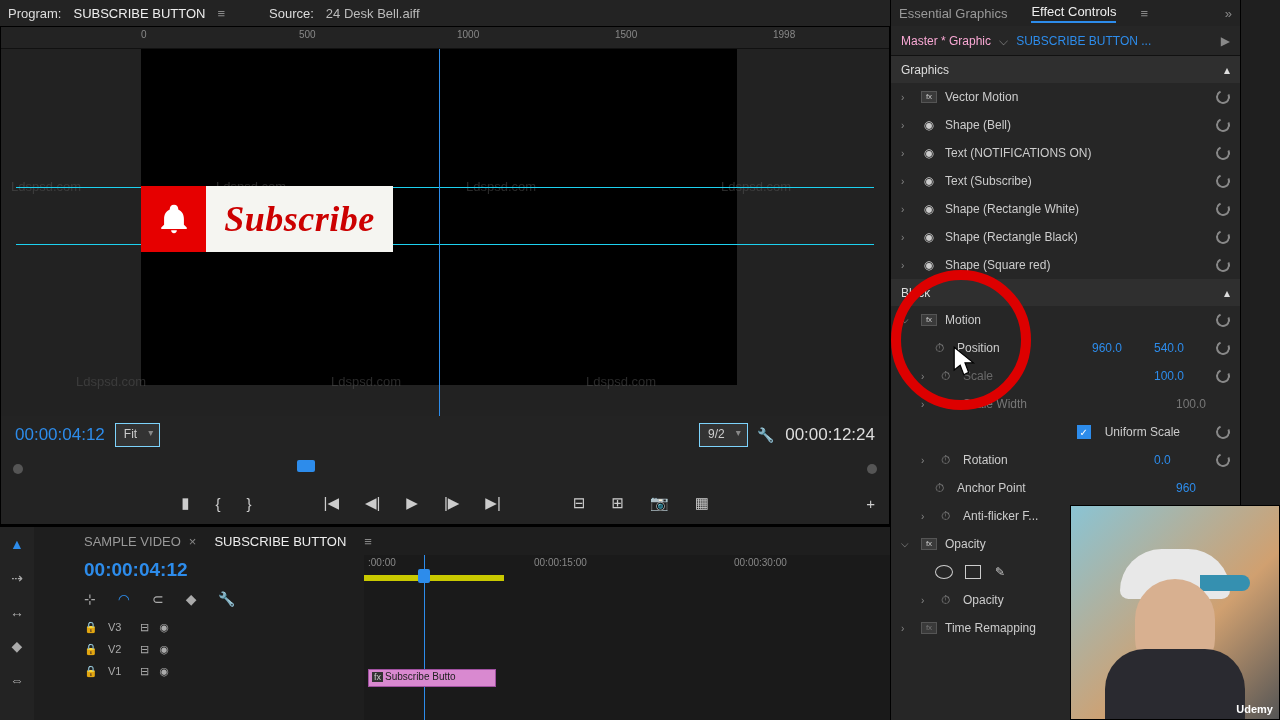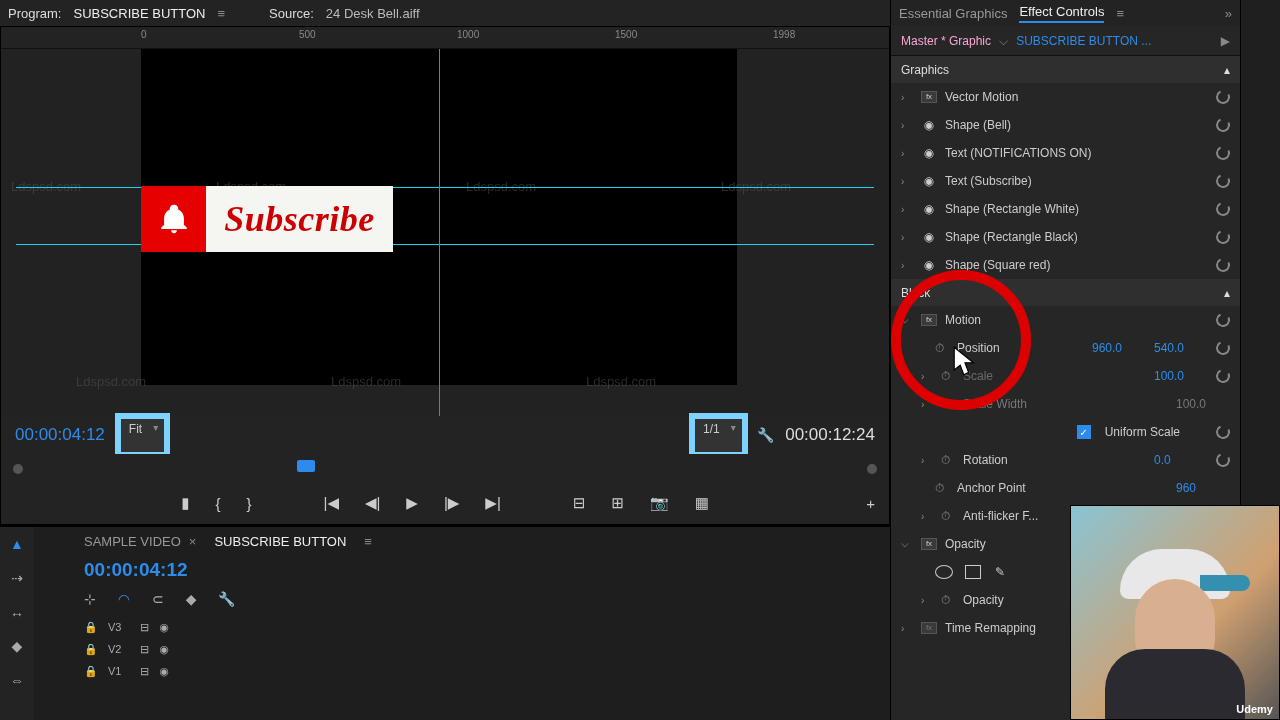--- a/index.html
+++ b/index.html
@@ -13,7 +13,7 @@
   
   .panel-header { display: flex; align-items: center; height: 26px; background: #232323; padding: 0 8px; gap: 12px; font-size: 13px; color: #ddd; }
   .panel-header .menu-icon { color: #888; }
-  .panel-header.right-hdr { justify-content: flex-start; }
+  .panel-header.right-hdr { justify-content: flex-start; gap: 24px; }
   .tab-active { color: #eee; border-bottom: 2px solid #2d8ceb; padding-bottom: 2px; }
 
   

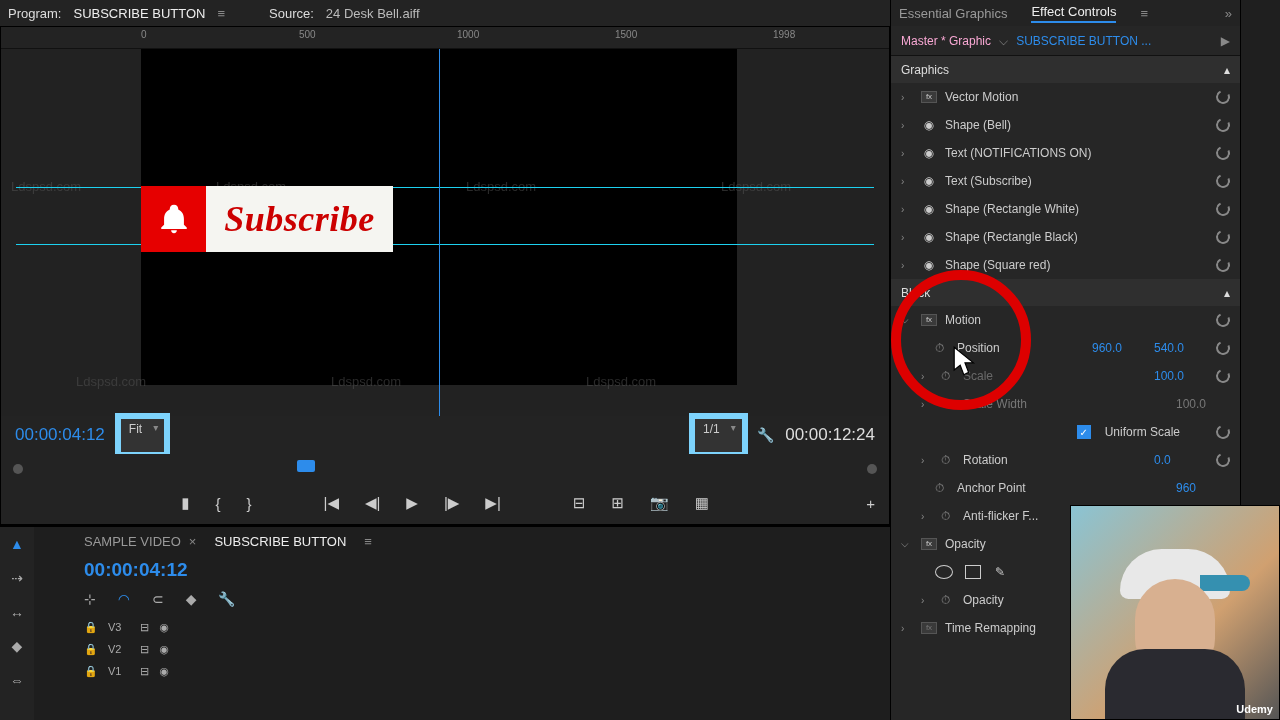--- a/index.html
+++ b/index.html
@@ -32,7 +32,7 @@
 
   .monitor-controls { height: 38px; display:flex; align-items:center; padding: 0 14px; gap:10px; background:#232323; color:#ddd; font-size:15px;}
   .tc-blue { color: #2d8ceb; font-size: 17px; }
-  .dropdown { background:#333; border:6px solid #7dd3fc; padding: 3px 22px 16px 8px; font-size:12px; color:#ccc; position:relative; border-radius:0;}
+  .dropdown { background:#333; border:1px solid #7dd3fc; padding: 3px 22px 5px 8px; font-size:12px; color:#ccc; position:relative; border-radius:0;}
   .dropdown::after { content:'▾'; position:absolute; right:6px; top:3px; font-size:10px; color:#888;}
   .spacer { flex:1; }
   .wrench { color:#999; font-size:14px;}

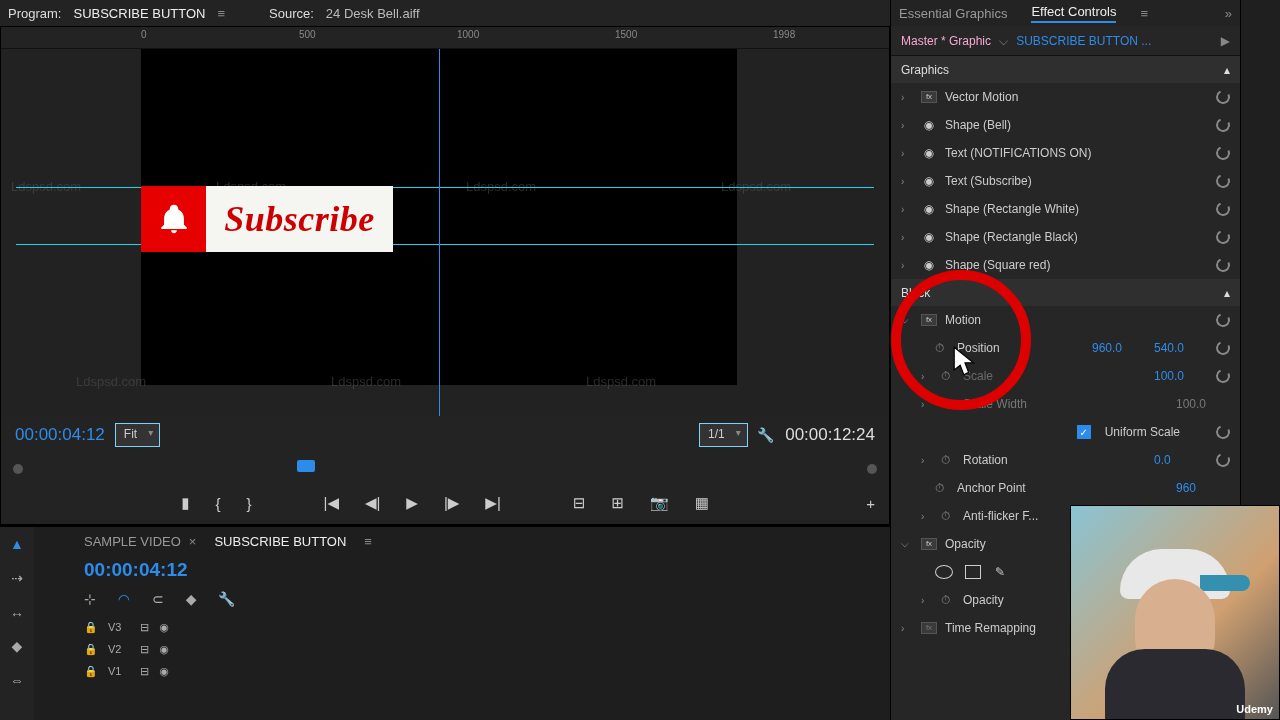--- a/index.html
+++ b/index.html
@@ -153,7 +153,7 @@
         <span class="tc-blue">00:00:04:12</span>
         <span class="dropdown">Fit</span>
         <span class="spacer"></span>
-        <span class="dropdown">1/1</span>
+        <span class="dropdown">9/2</span>
         <span class="wrench">🔧</span>
         <span style="color:#ddd; font-size:17px;">00:00:12:24</span>
       </div>

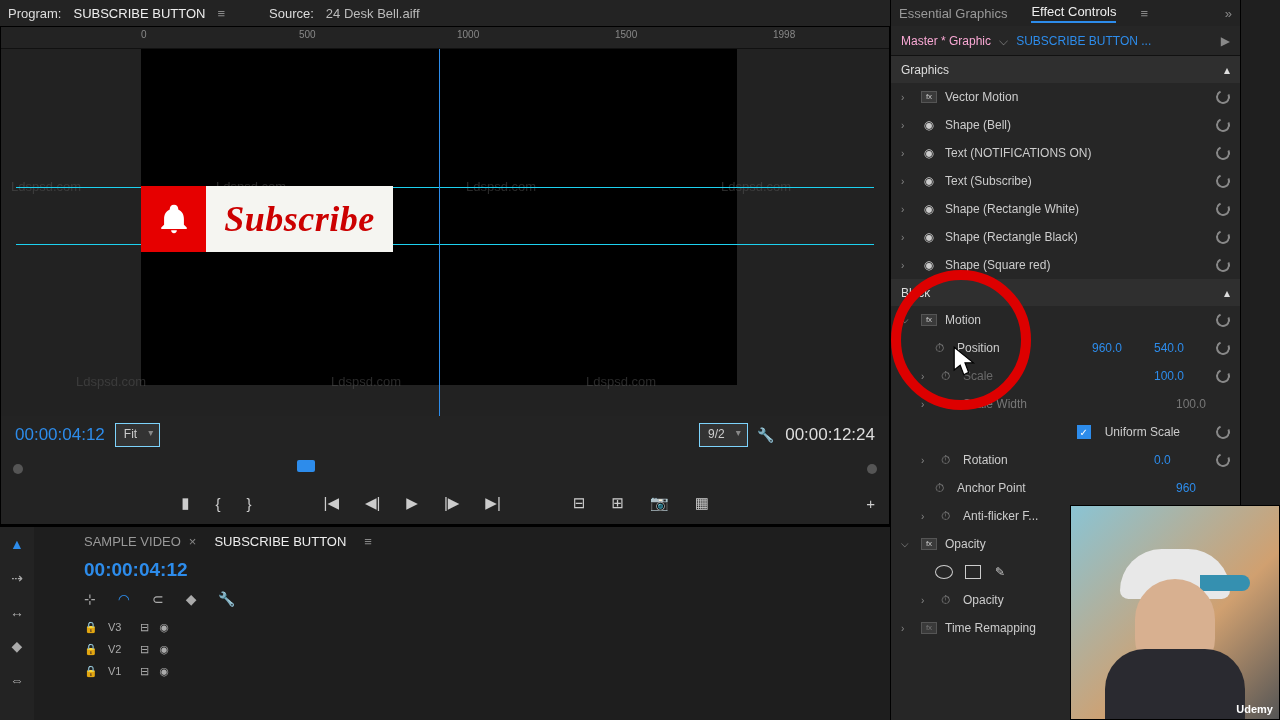--- a/index.html
+++ b/index.html
@@ -227,6 +227,19 @@
               </div>
             </div>
           </div>
+          <div class="tl-right">
+            <div class="tl-ruler">
+              <span style="left:4px">:00:00</span>
+              <span style="left:170px">00:00:15:00</span>
+              <span style="left:370px">00:00:30:00</span>
+            </div>
+            <div class="tl-yellow" style="width:140px"></div>
+            <div class="tl-playhead" style="left:60px"></div>
+            <div class="tl-ph-head" style="left:60px"></div>
+            <div class="clip" style="left:4px; top:114px; width:128px;">
+              <span class="fx">fx</span><span>Subscribe Butto</span>
+            </div>
+          </div>
         </div>
       </div>
     </div>

